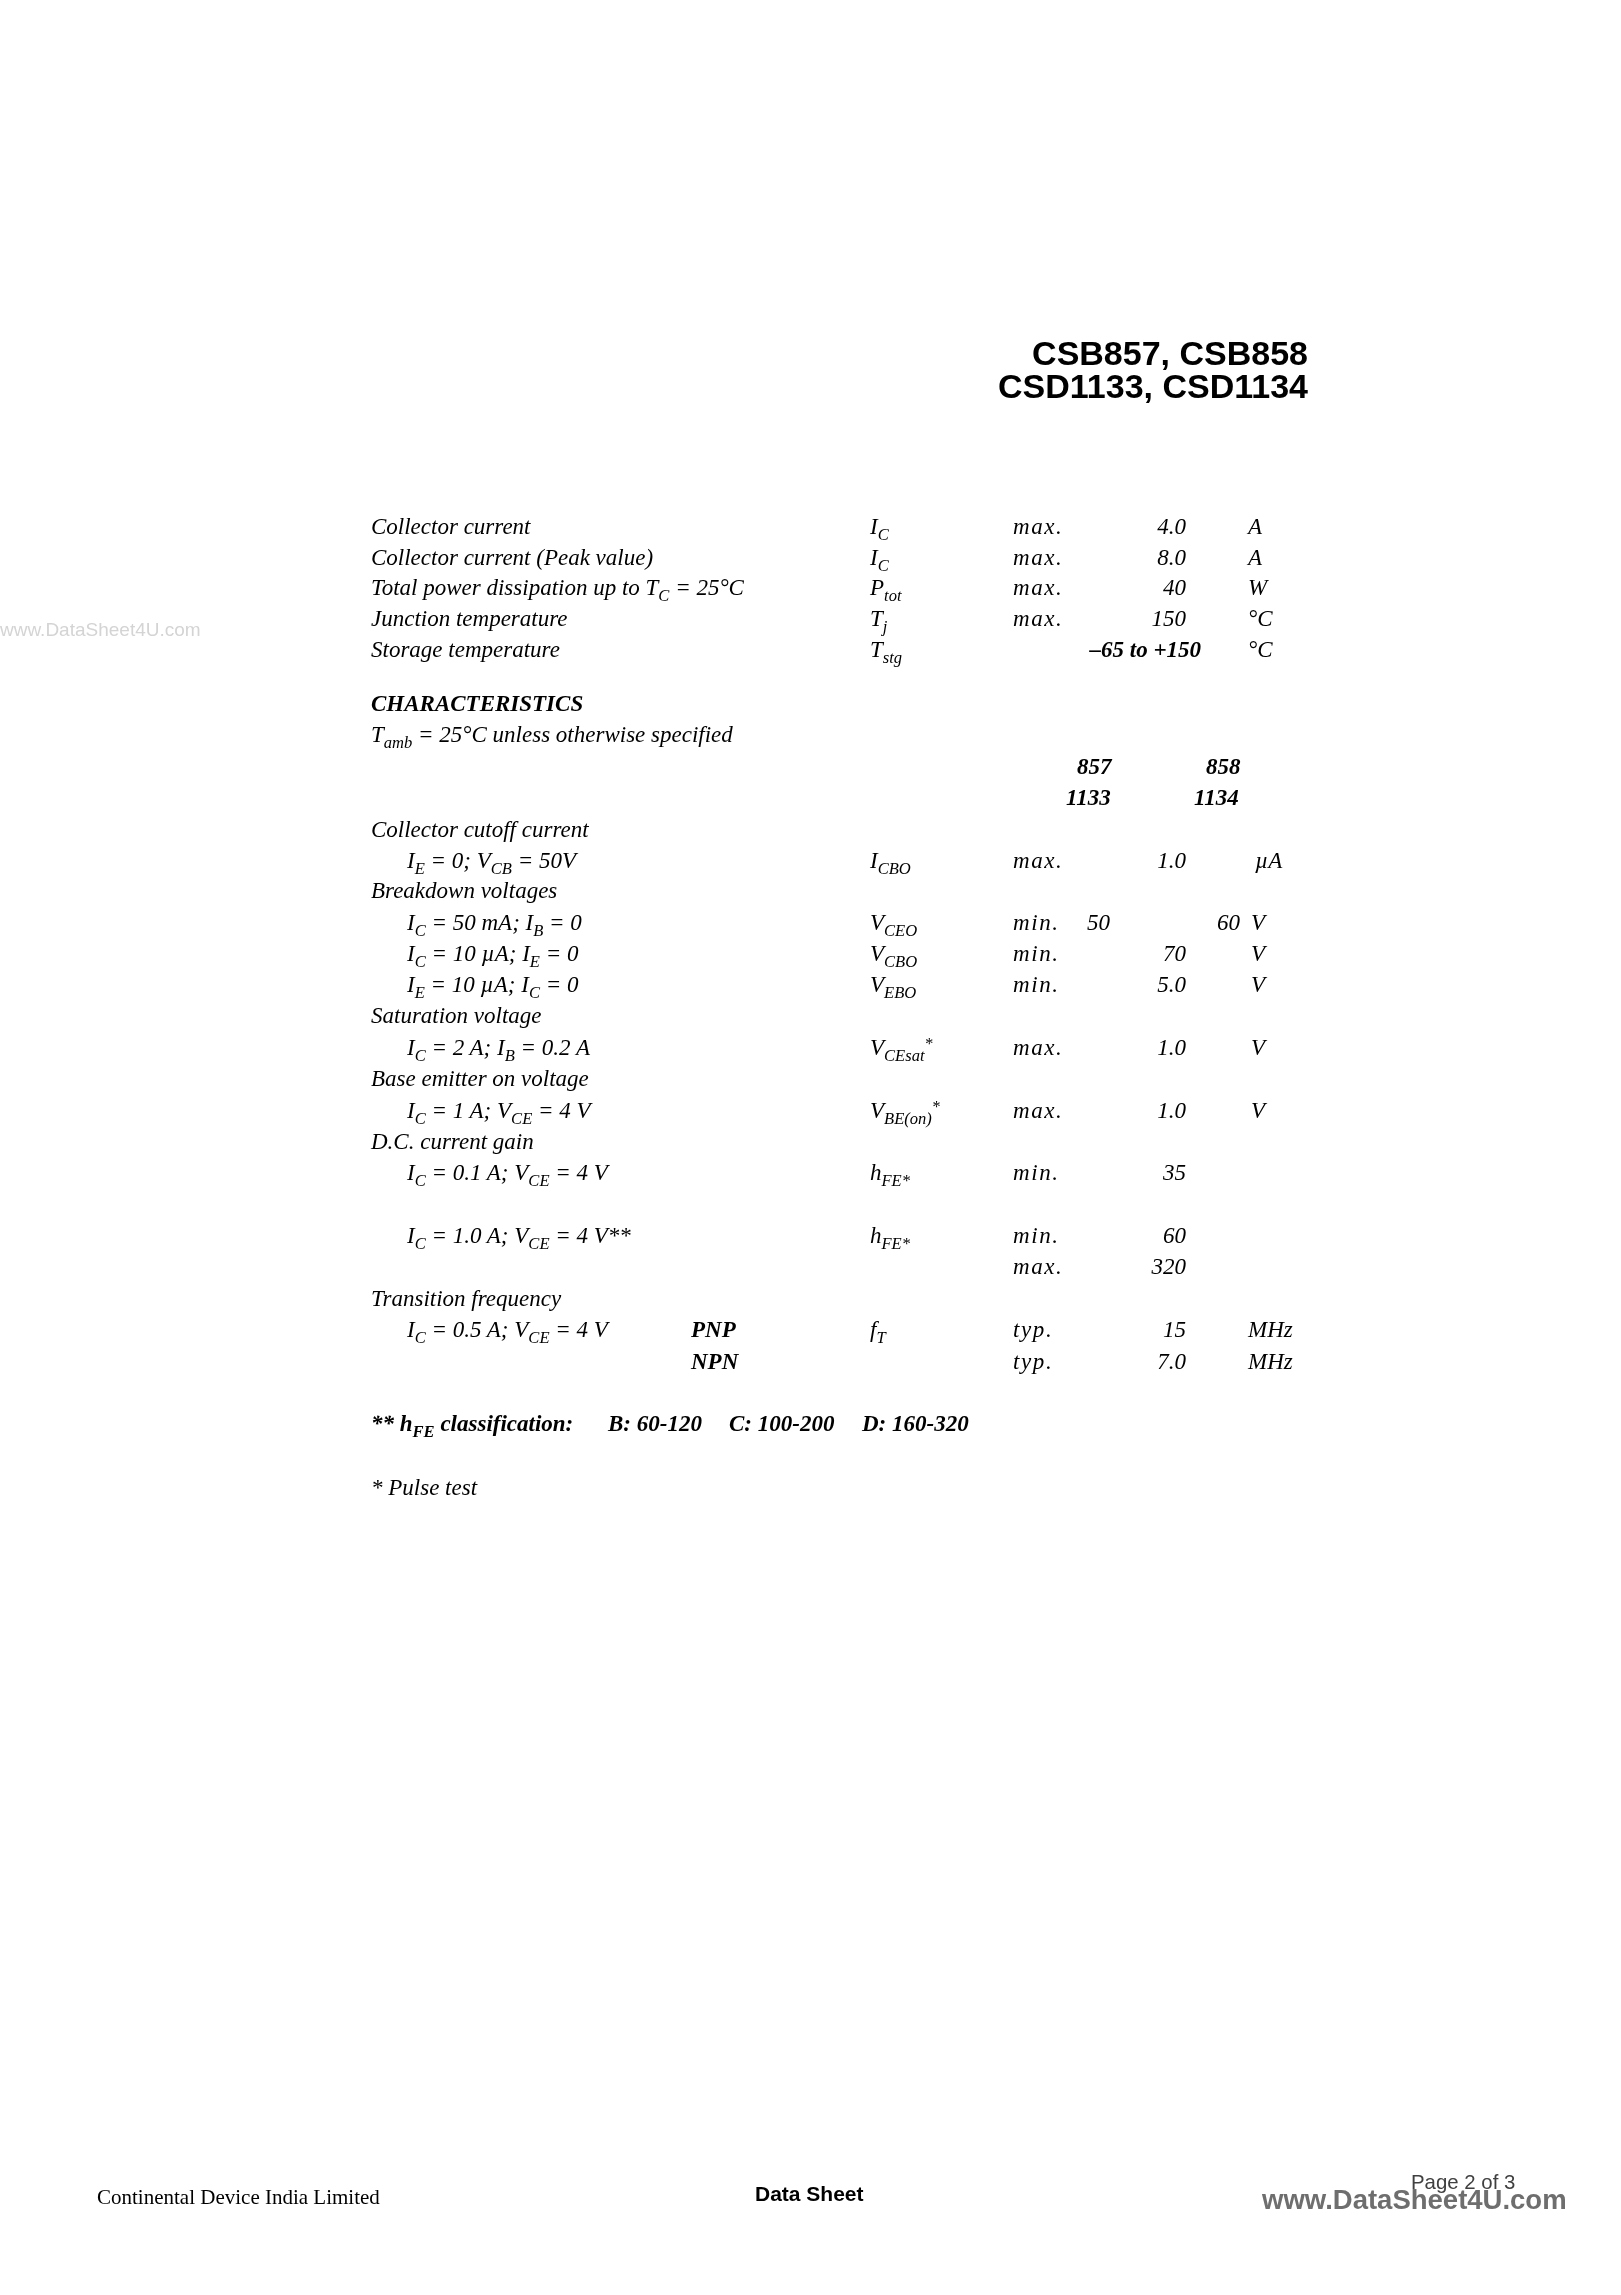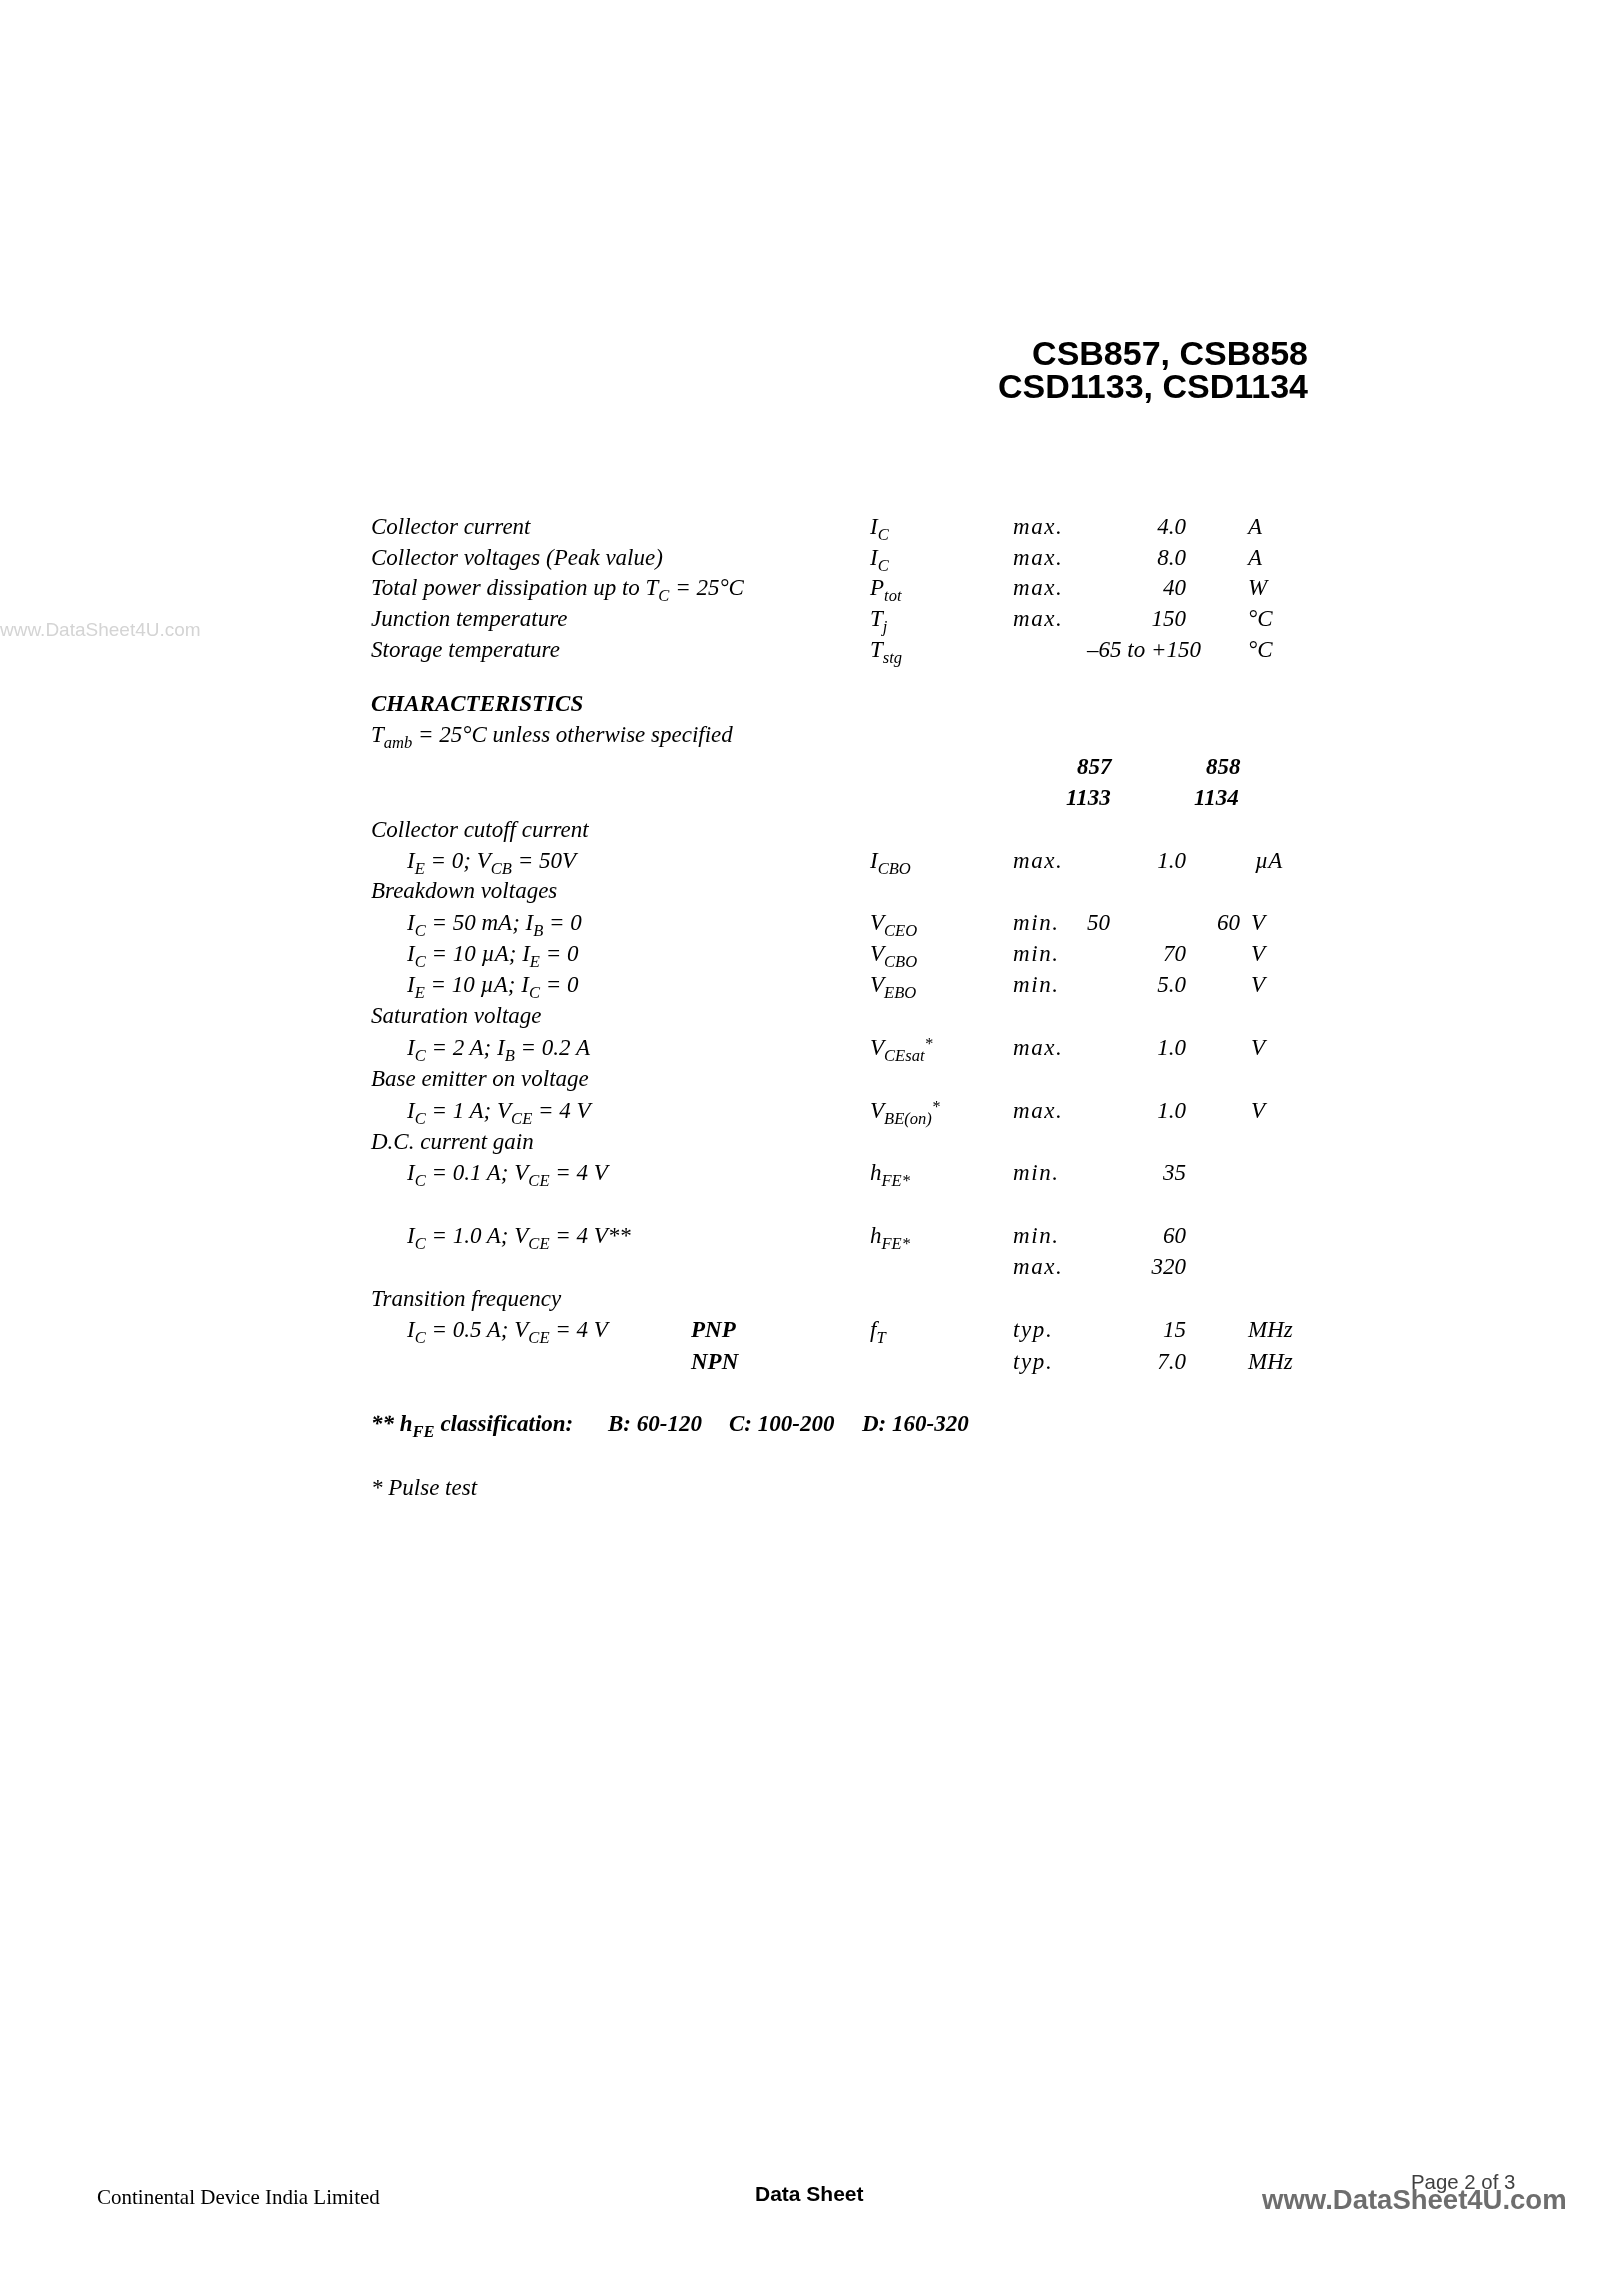--- a/index.html
+++ b/index.html
@@ -50,7 +50,7 @@
     <span class="c-unit">A</span>
   </div>
   <div class="row" style="top:542px;">
-    <span class="c-label">Collector voltages (Peak value)</span>
+    <span class="c-label">Collector current (Peak value)</span>
     <span class="c-sym"><span>I</span><sub>C</sub></span>
     <span class="c-lim">max.</span>
     <span class="c-val">8.0</span>

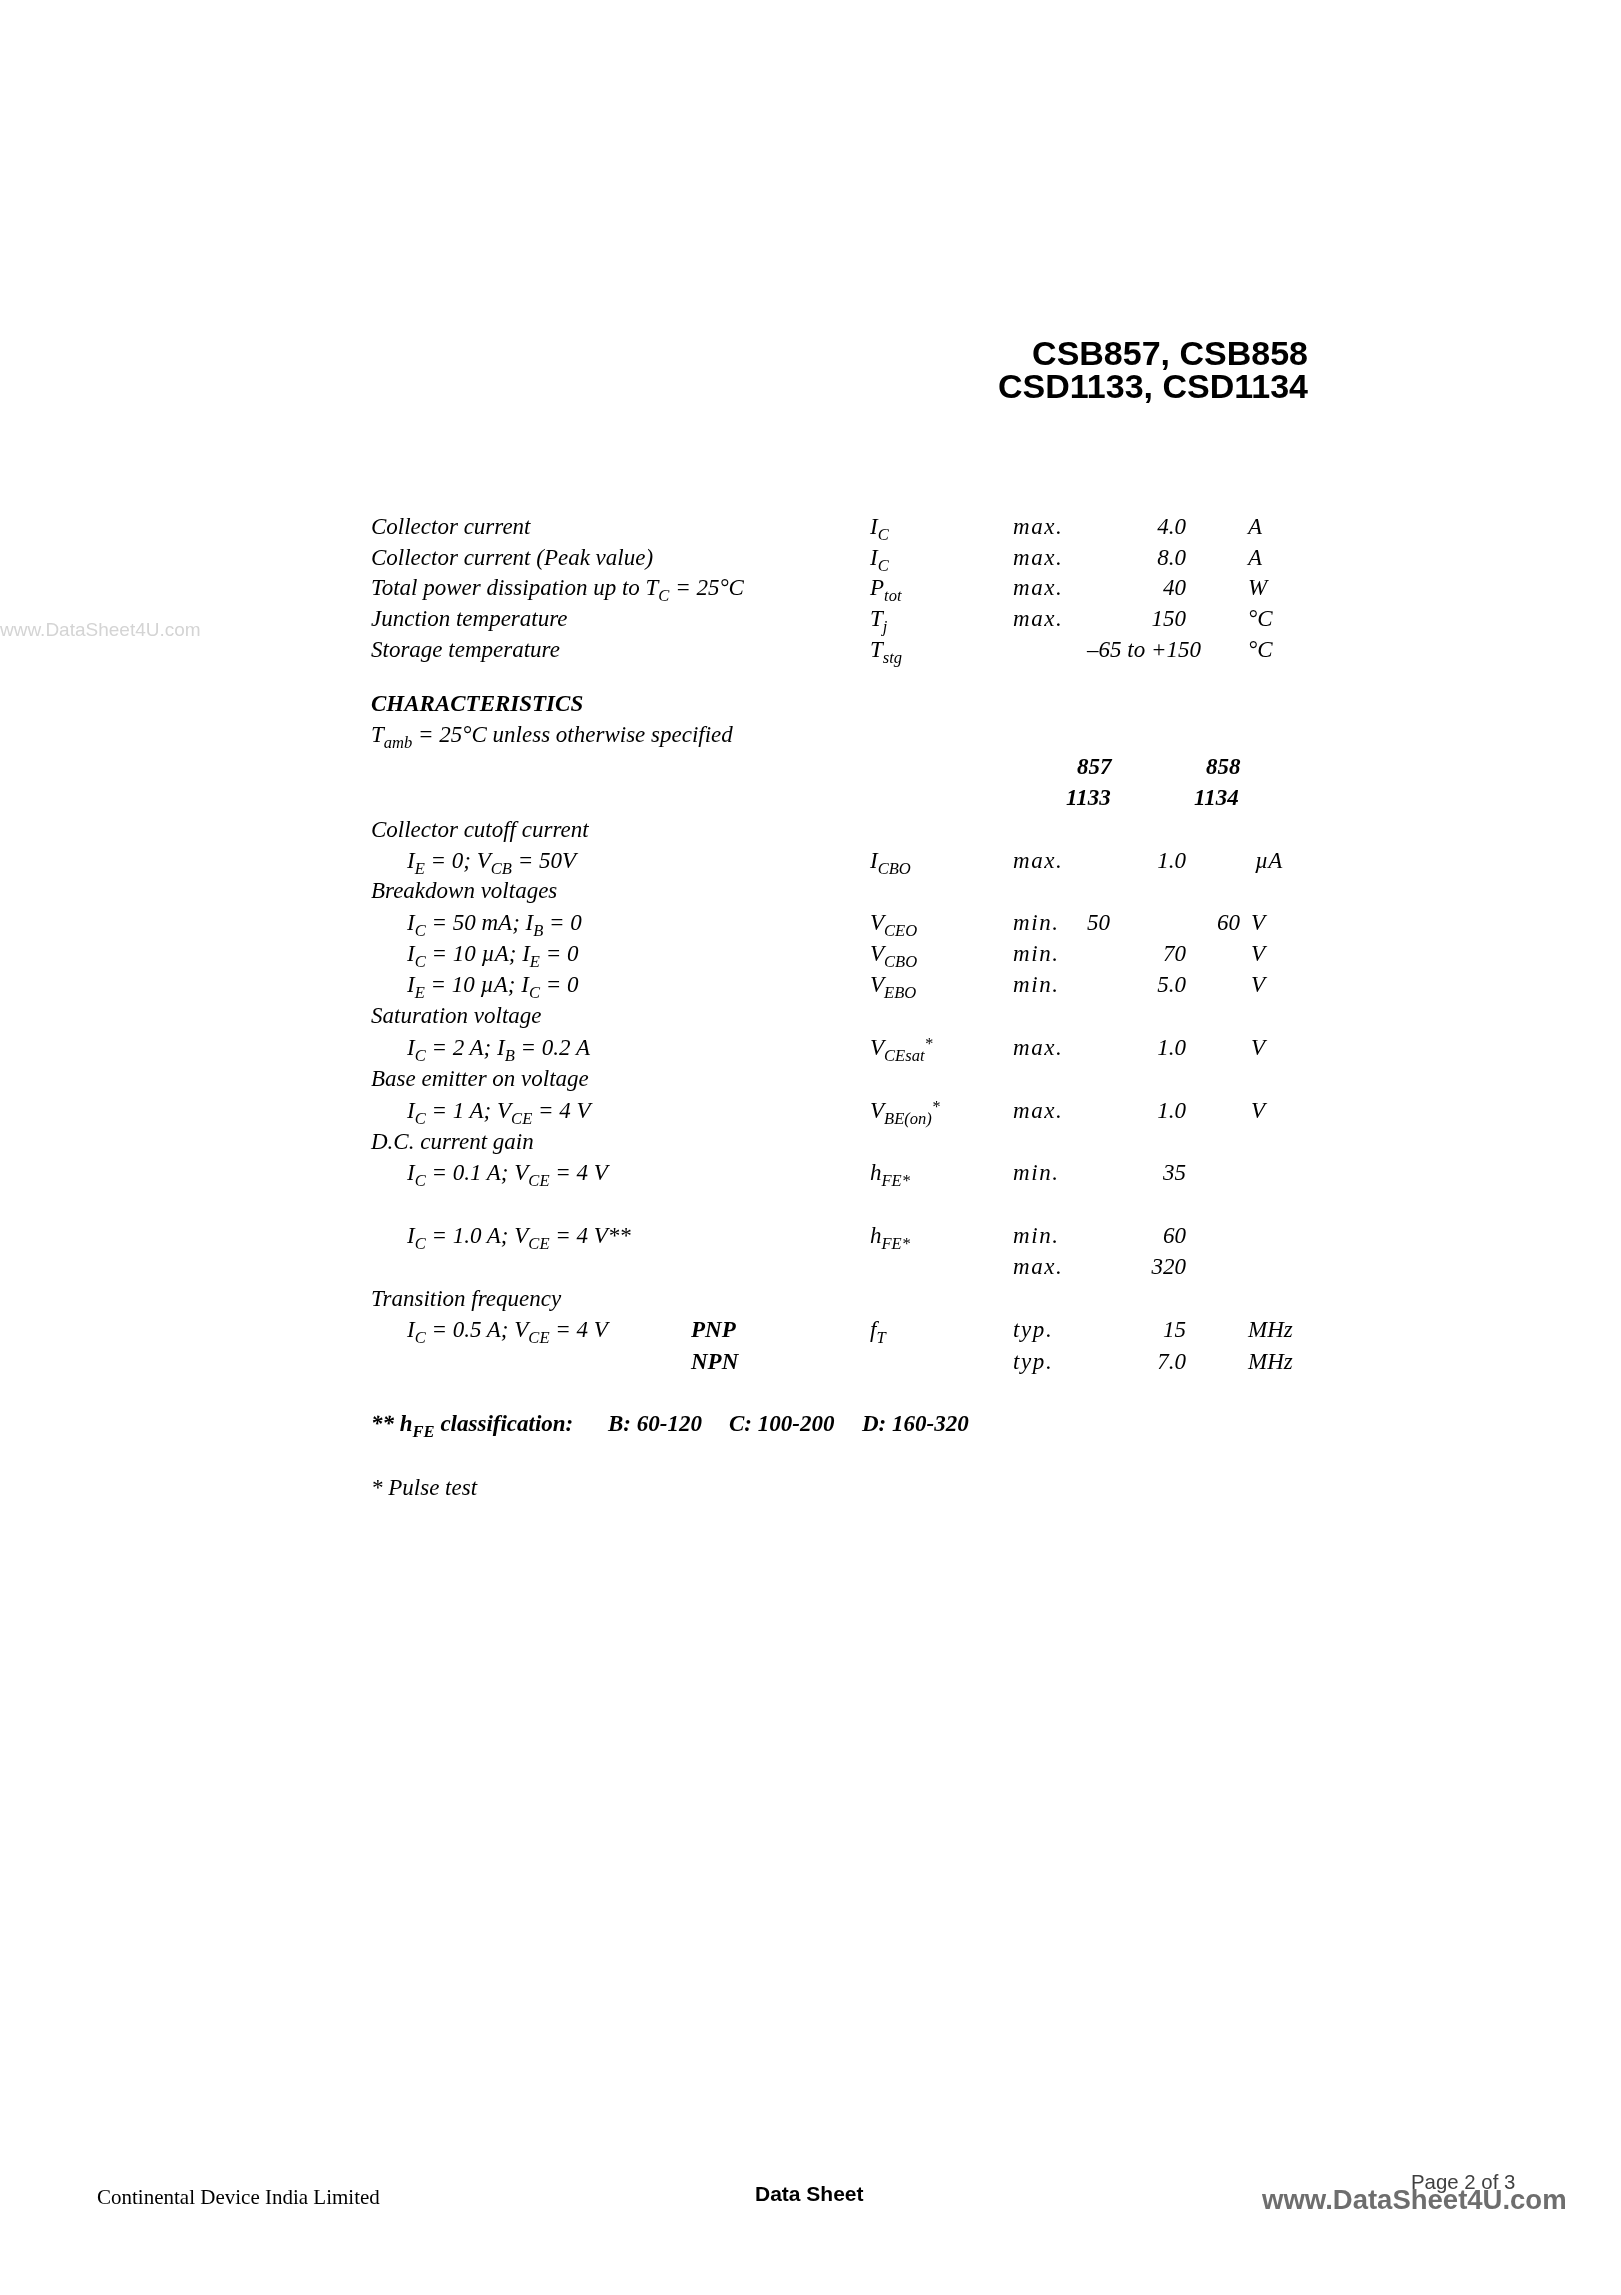--- a/index.html
+++ b/index.html
@@ -73,7 +73,7 @@
   <div class="row" style="top:634px;">
     <span class="c-label">Storage temperature</span>
     <span class="c-sym"><span>T</span><sub>stg</sub></span>
-    <span class="c-val" style="right:421px;">–65  to  +150</span>
+    <span class="c-val" style="right:421px;font-weight:bold;">–65  to  +150</span>
     <span class="c-unit">°C</span>
   </div>
 </div>

